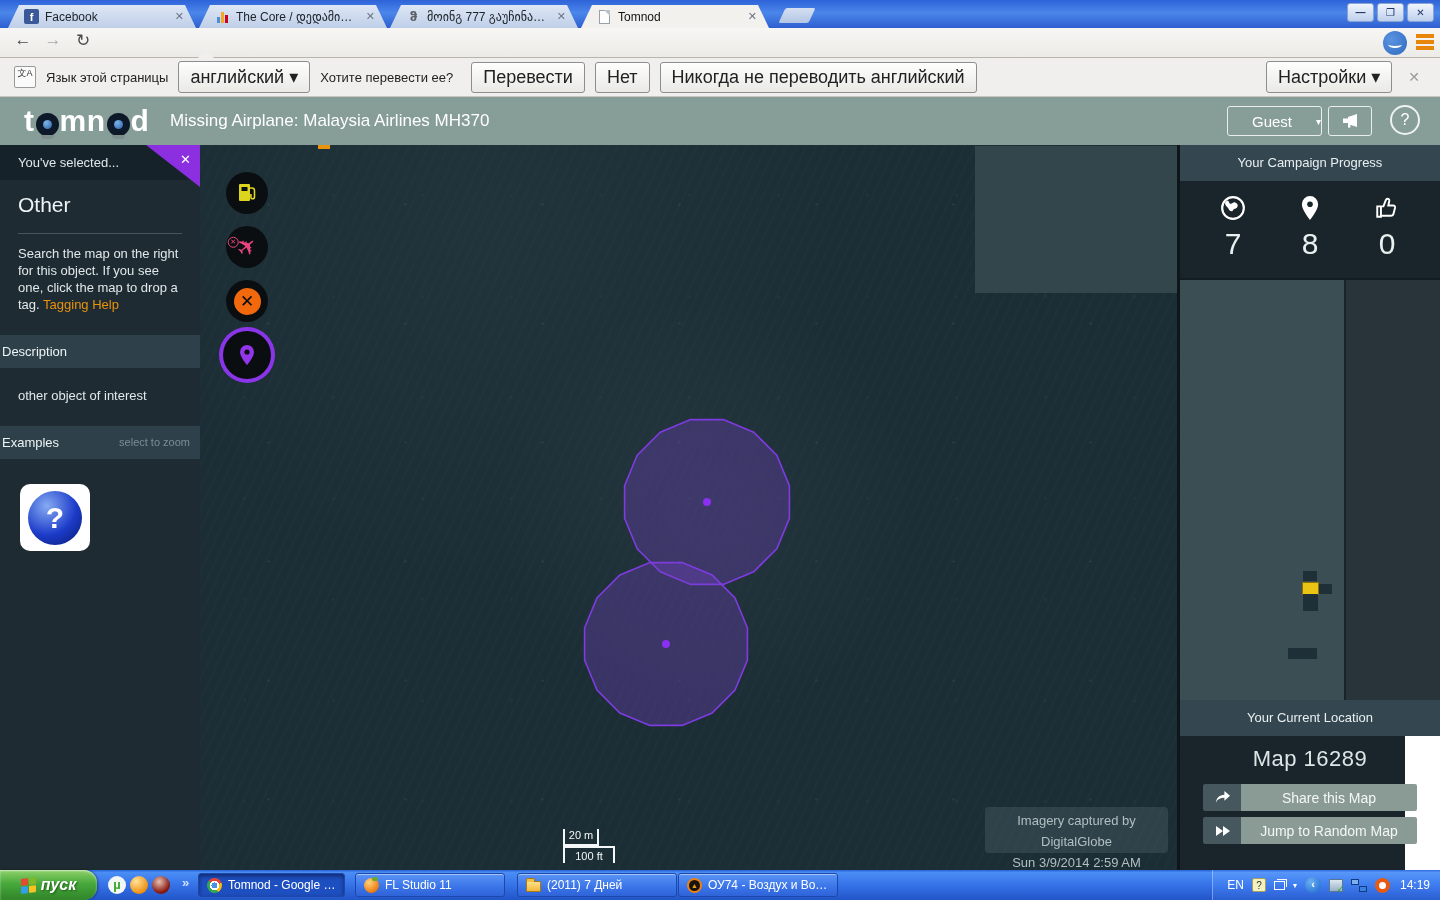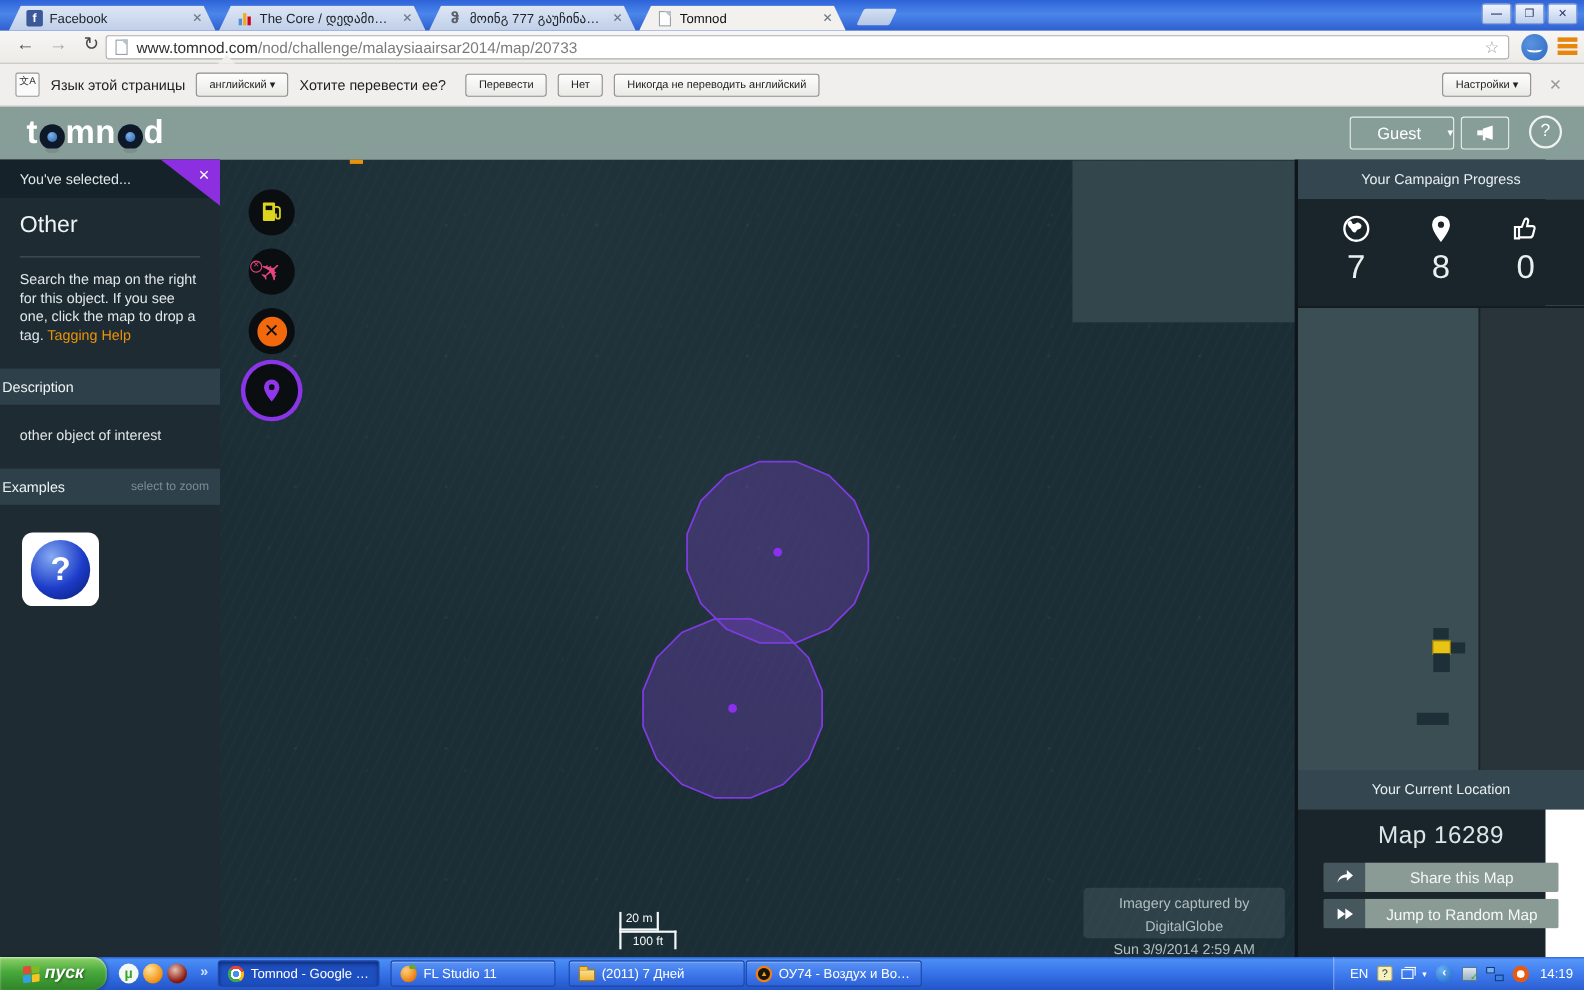--- a/index.html
+++ b/index.html
@@ -269,11 +269,6 @@
   <span class="navbtn" style="left:10px;">←</span>
   <span class="navbtn" style="left:40px; color:#a8a8a8;">→</span>
   <span class="navbtn" style="left:70px;">↻</span>
-  <div id="omnibox">
-    <span class="doc-icon"></span>
-    <span class="url"><span class="domain">www.tomnod.com</span><span class="path">/nod/challenge/malaysiaairsar2014/map/20733</span></span>
-    <span class="star">☆</span>
-  </div>
   <div id="ext-icon"></div>
   <div id="menu-icon"></div>
 </div>

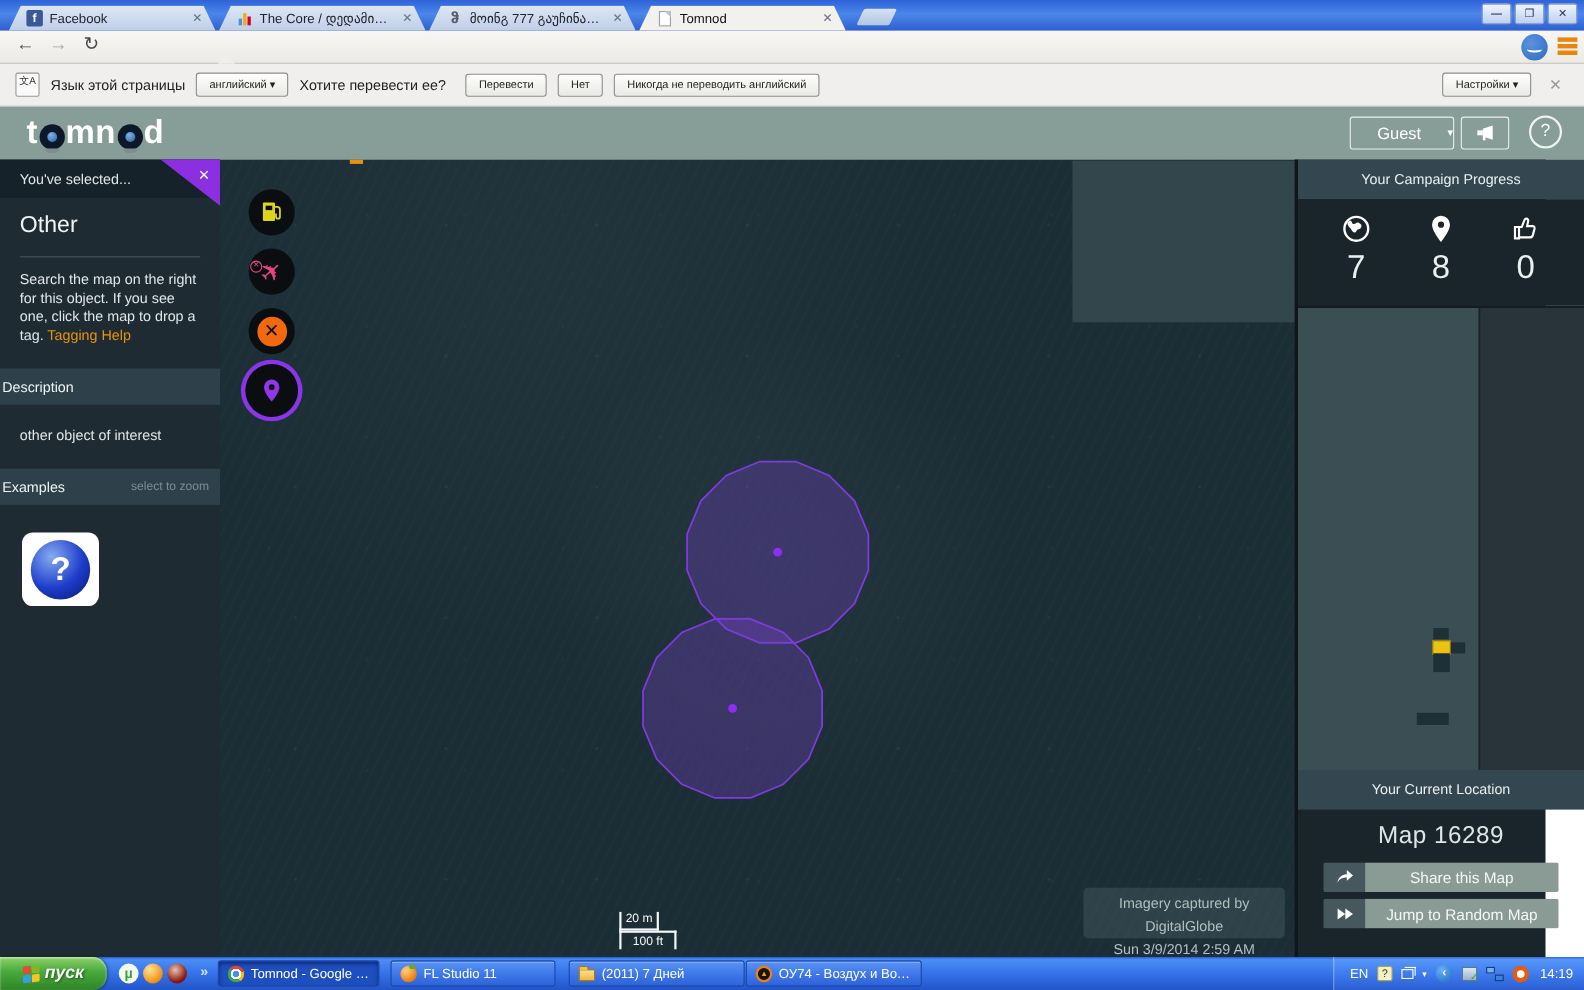--- a/index.html
+++ b/index.html
@@ -57,7 +57,7 @@
   #translatebar::before { content:''; position:absolute; left:198px; top:-8px;
     border-left:8px solid transparent; border-right:8px solid transparent; border-bottom:8px solid #f1efee; }
   .xpbtn { border:1px solid #8e8e8e; border-radius:3px; background:linear-gradient(180deg,#fefefe,#e9e9e5);
-    padding:4px 11px; font-size:10px; color:#222; white-space:nowrap; }
+    padding:4px 11px; font-size:18px; color:#222; white-space:nowrap; }
   .tr-icon { width:22px; height:22px; background:#fafafa; border:1px solid #999; border-radius:2px;
     font-size:9px; line-height:9px; text-align:center; color:#333; padding-top:2px; }
   #tr-settings { margin-left:auto; }

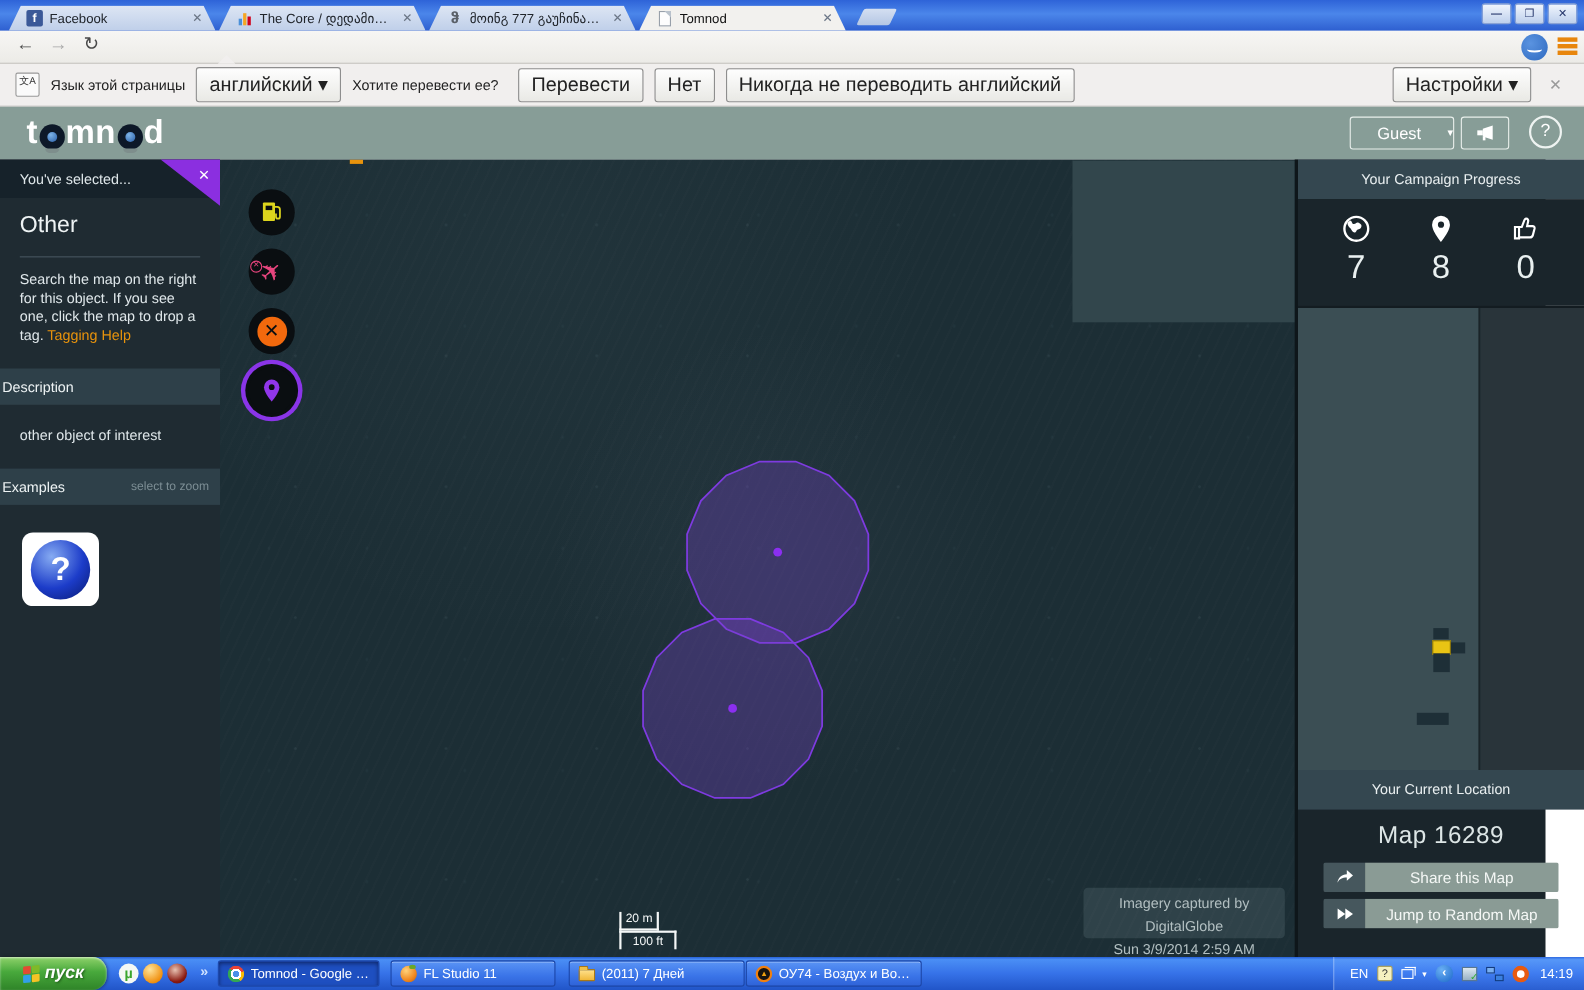--- a/index.html
+++ b/index.html
@@ -293,6 +293,7 @@
       <span class="eye"></span>
       <span>d</span>
   </div>
+  <div id="site-title">Missing Airplane: Malaysia Airlines MH370</div>
   <div class="hdrbtn" id="guest-btn">
     <svg width="14" height="14" viewBox="0 0 16 16">
         <circle cx="8" cy="5" r="3" fill="#fff"></circle>

